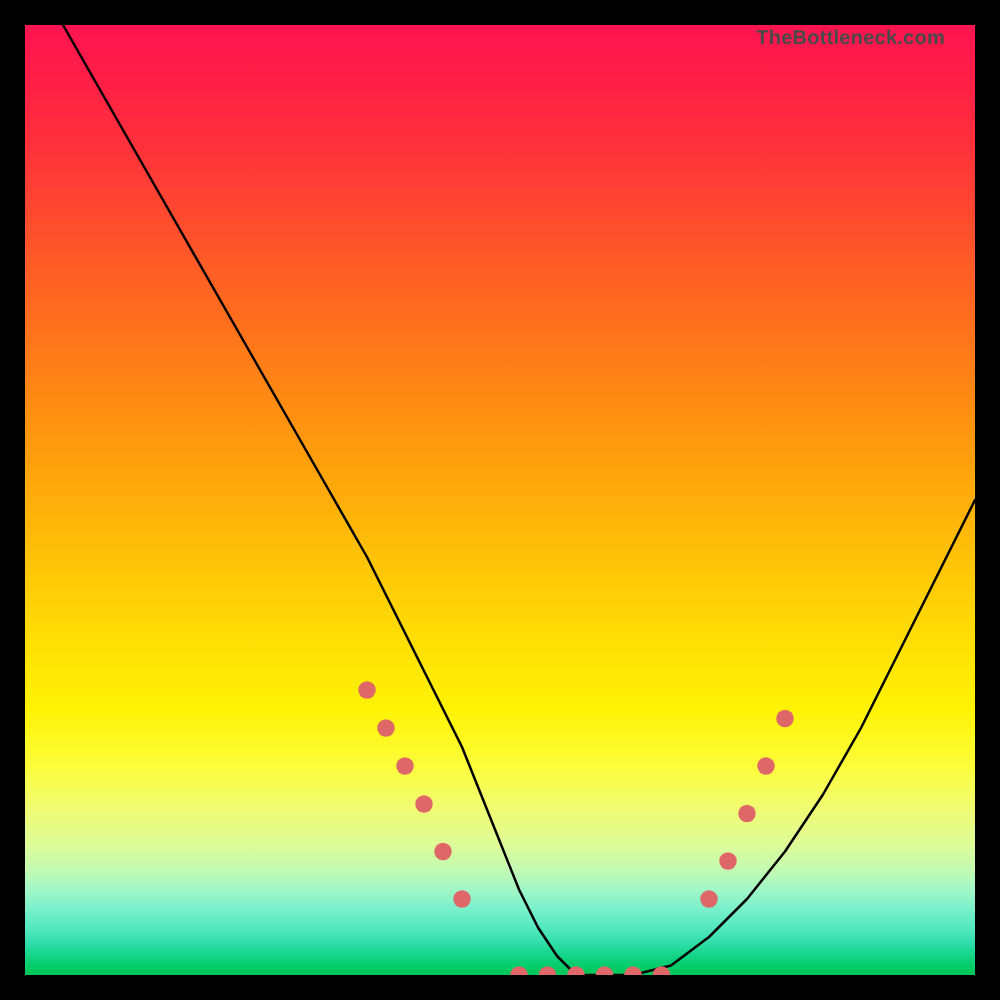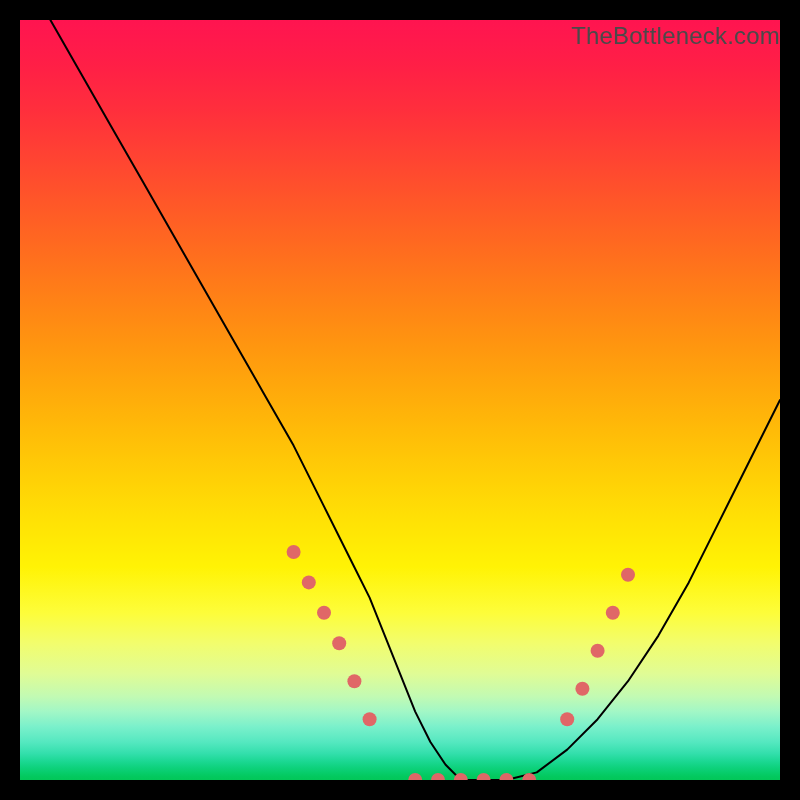--- a/index.html
+++ b/index.html
@@ -35,10 +35,10 @@
   .watermark {
     position: absolute;
     top: 2px;
-    right: 0;
+    right: 24px;
     color: #4a4a4a;
-    font-size: 24px;
-    font-weight: 400;
+    font-size: 16px;
+    font-weight: 700;
     letter-spacing: 0.2px;
     user-select: none;
   }

